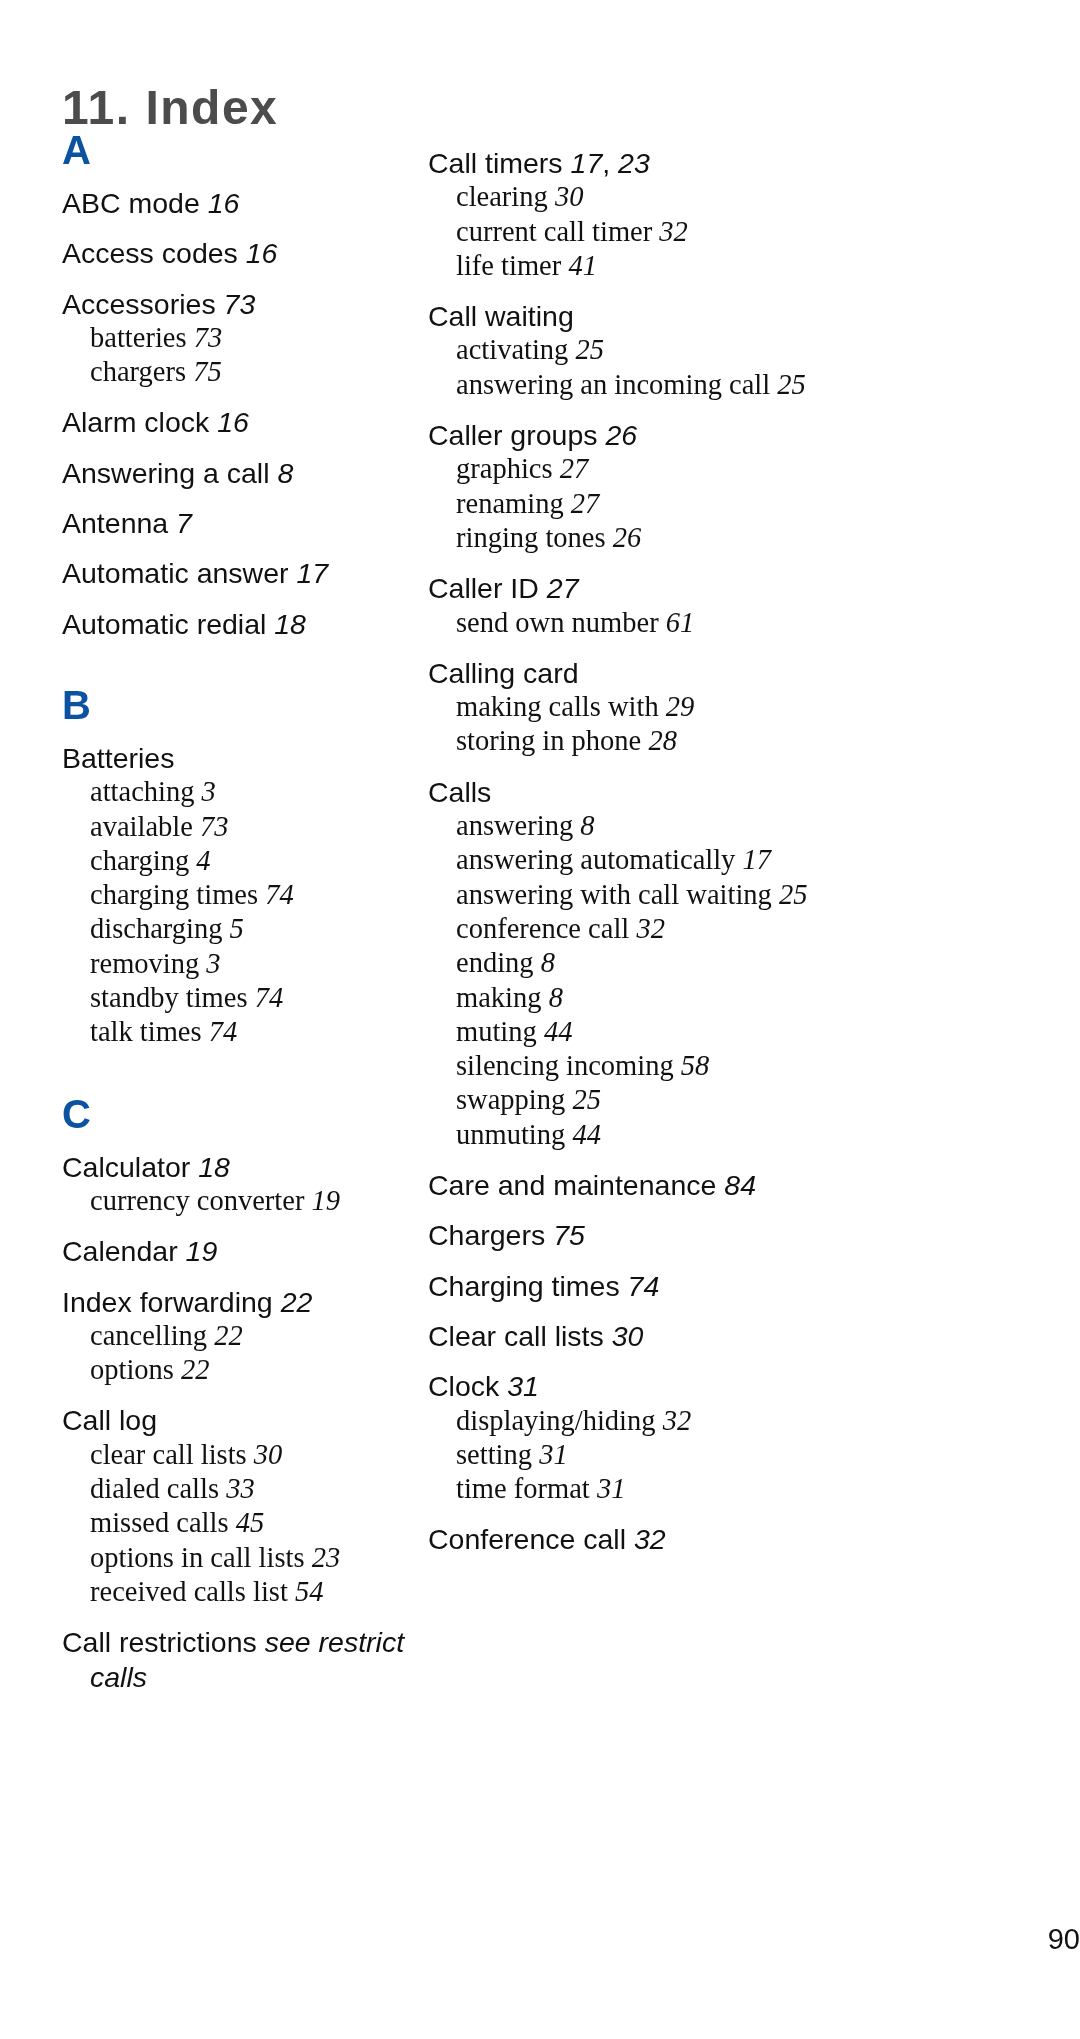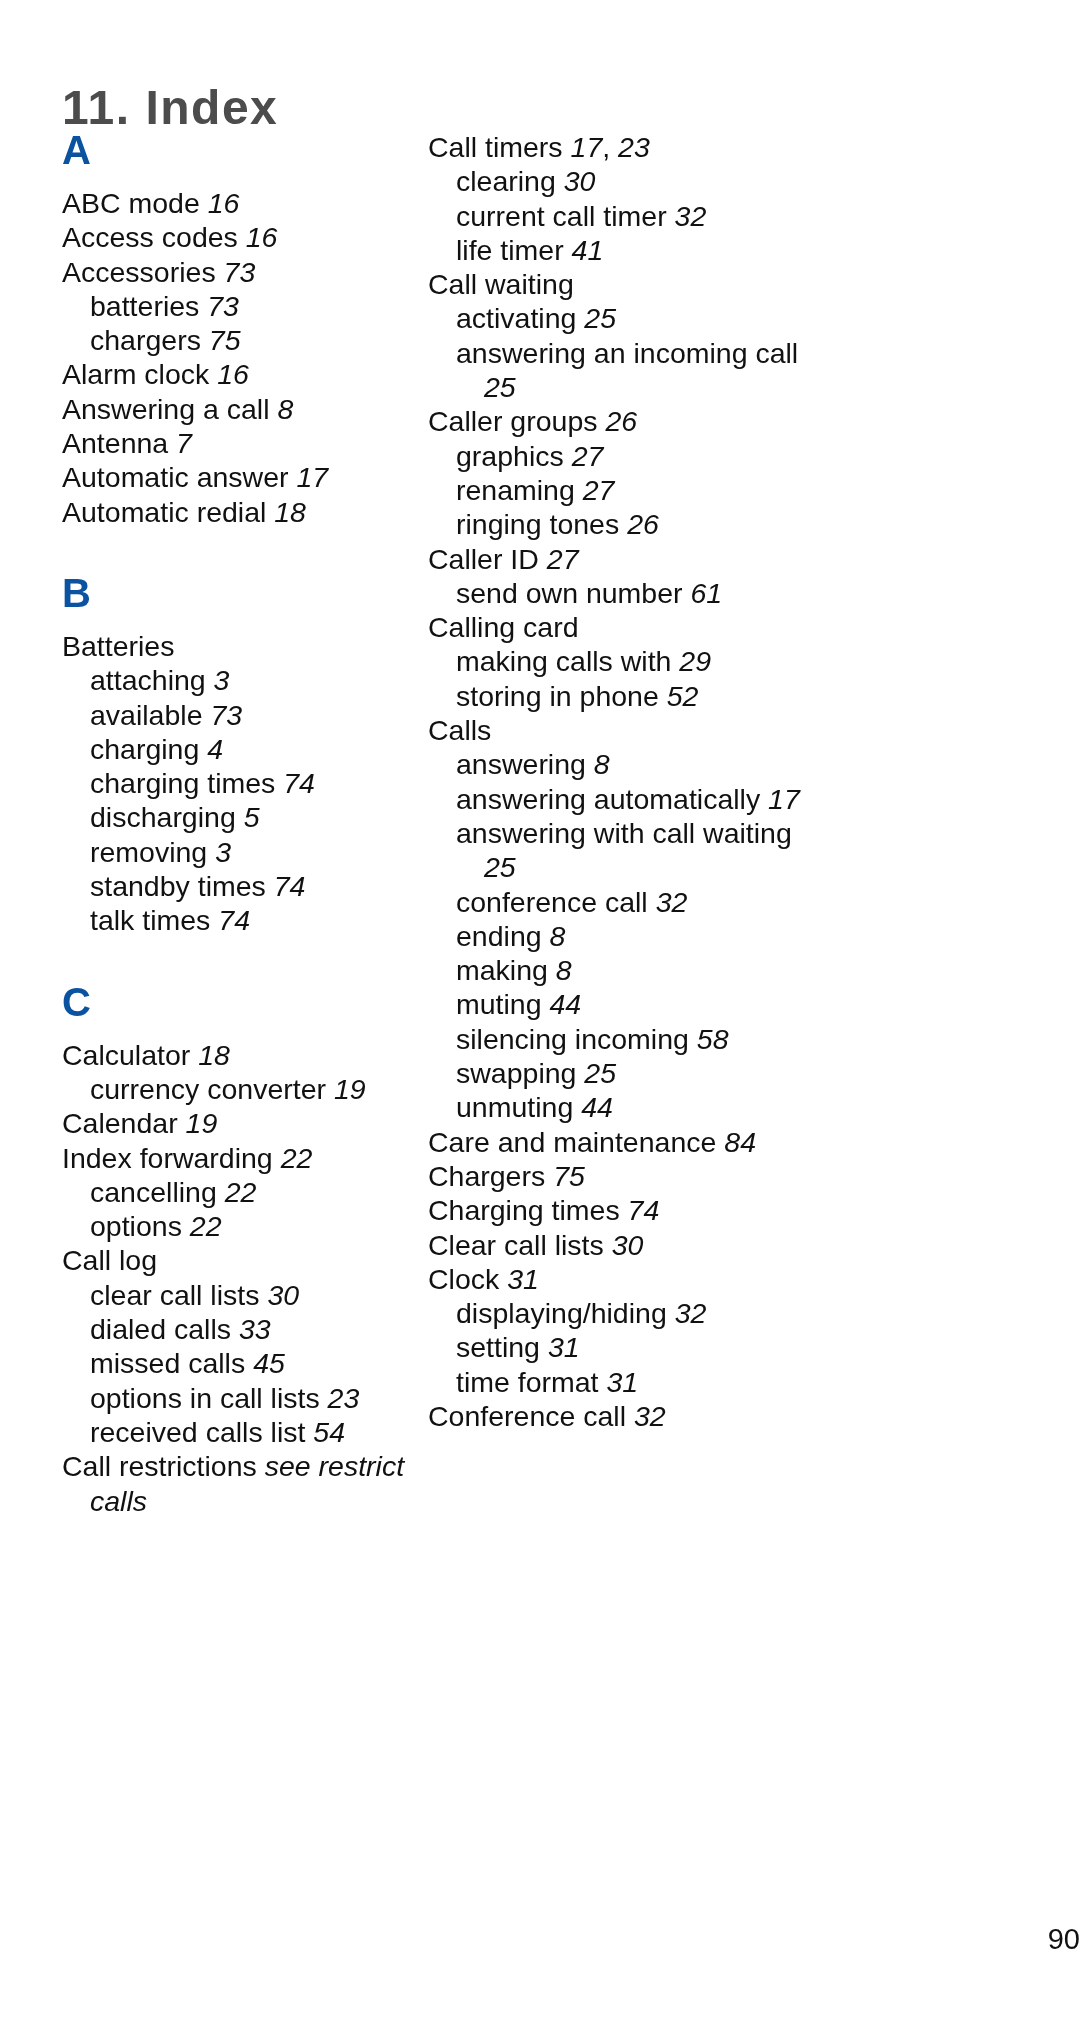--- a/index.html
+++ b/index.html
@@ -79,6 +79,7 @@
   .entry.level-0.wraps {
     padding-left: 28px;
     text-indent: -28px;
+    margin-top: 16px;
   }
   .entry.level-1 {
     padding-left: 56px;

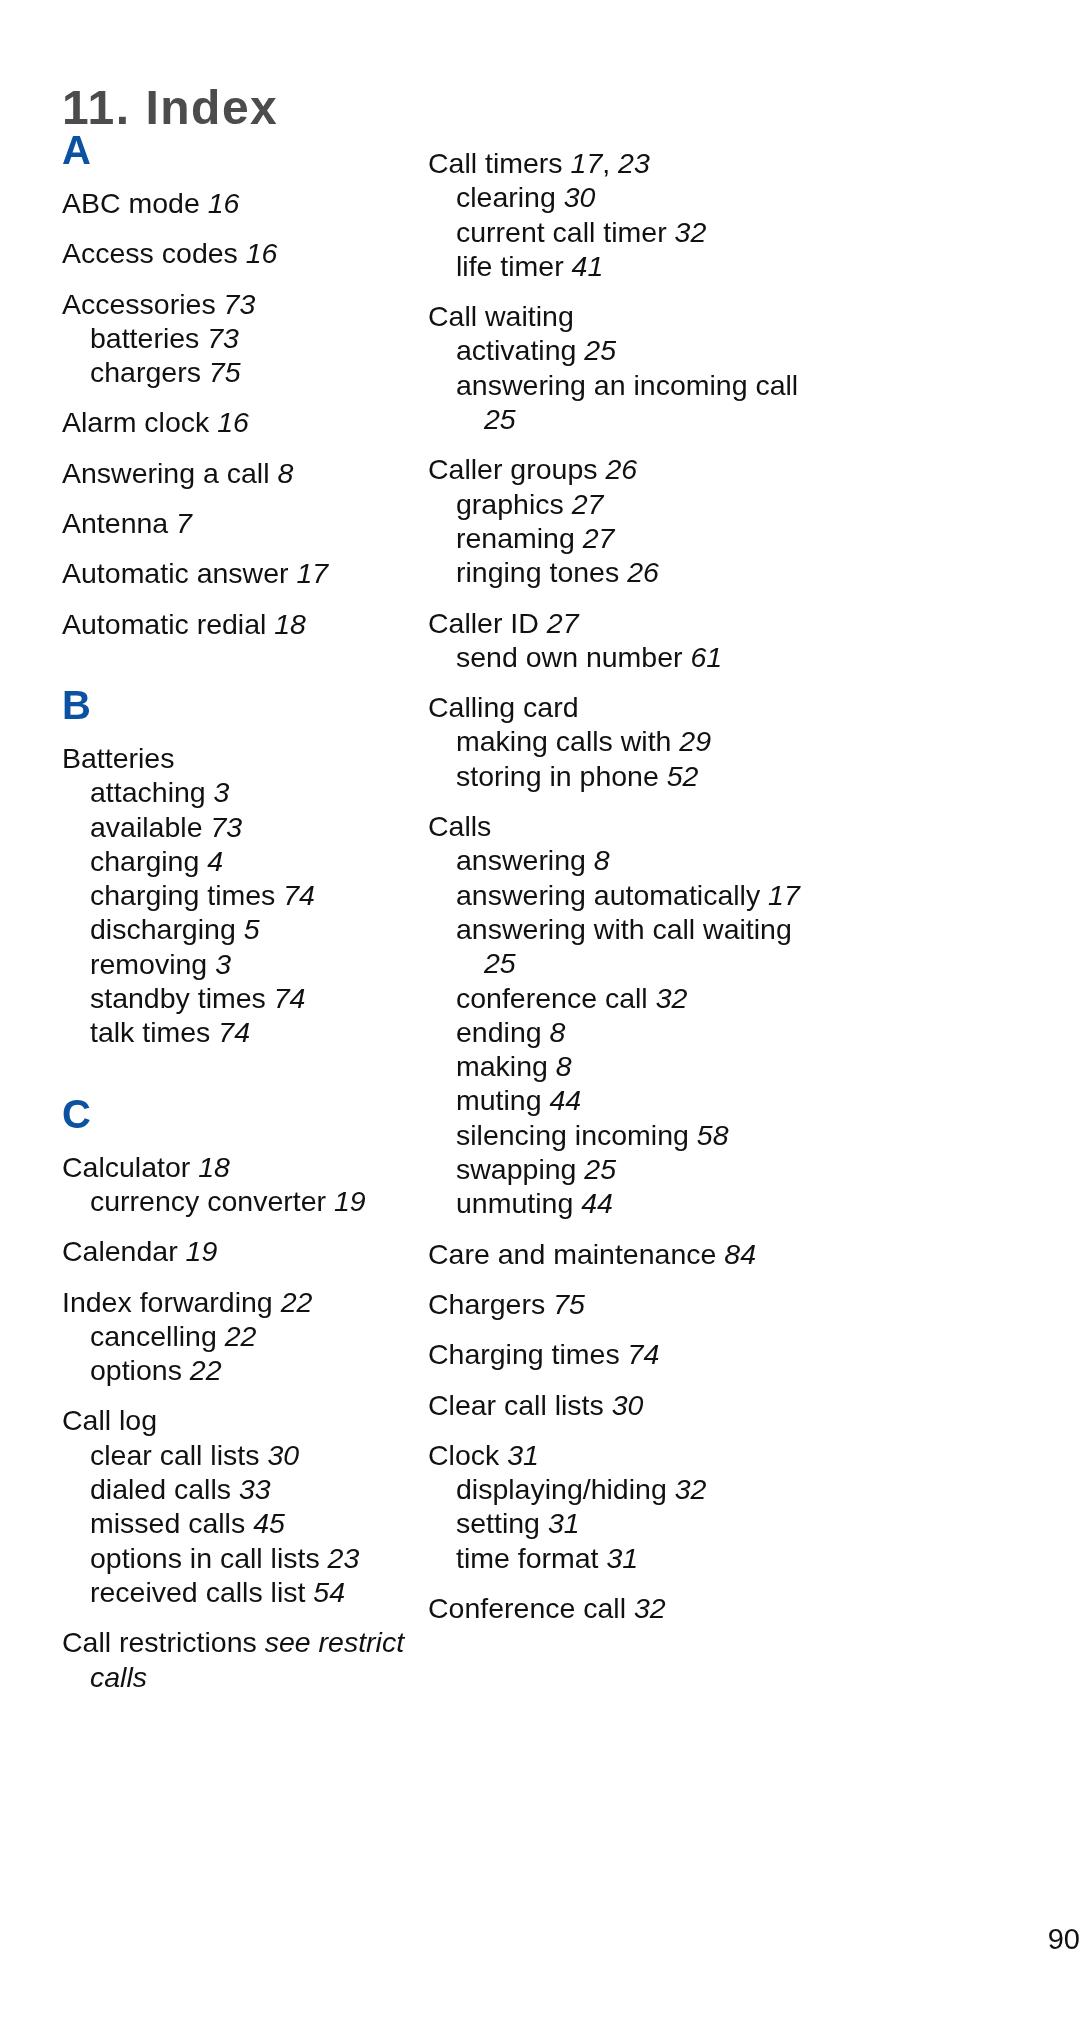--- a/index.html
+++ b/index.html
@@ -84,6 +84,7 @@
   .entry.level-1 {
     padding-left: 56px;
     text-indent: -28px;
+    font-family: Liberation Serif, serif;
   }
 
   .pg {

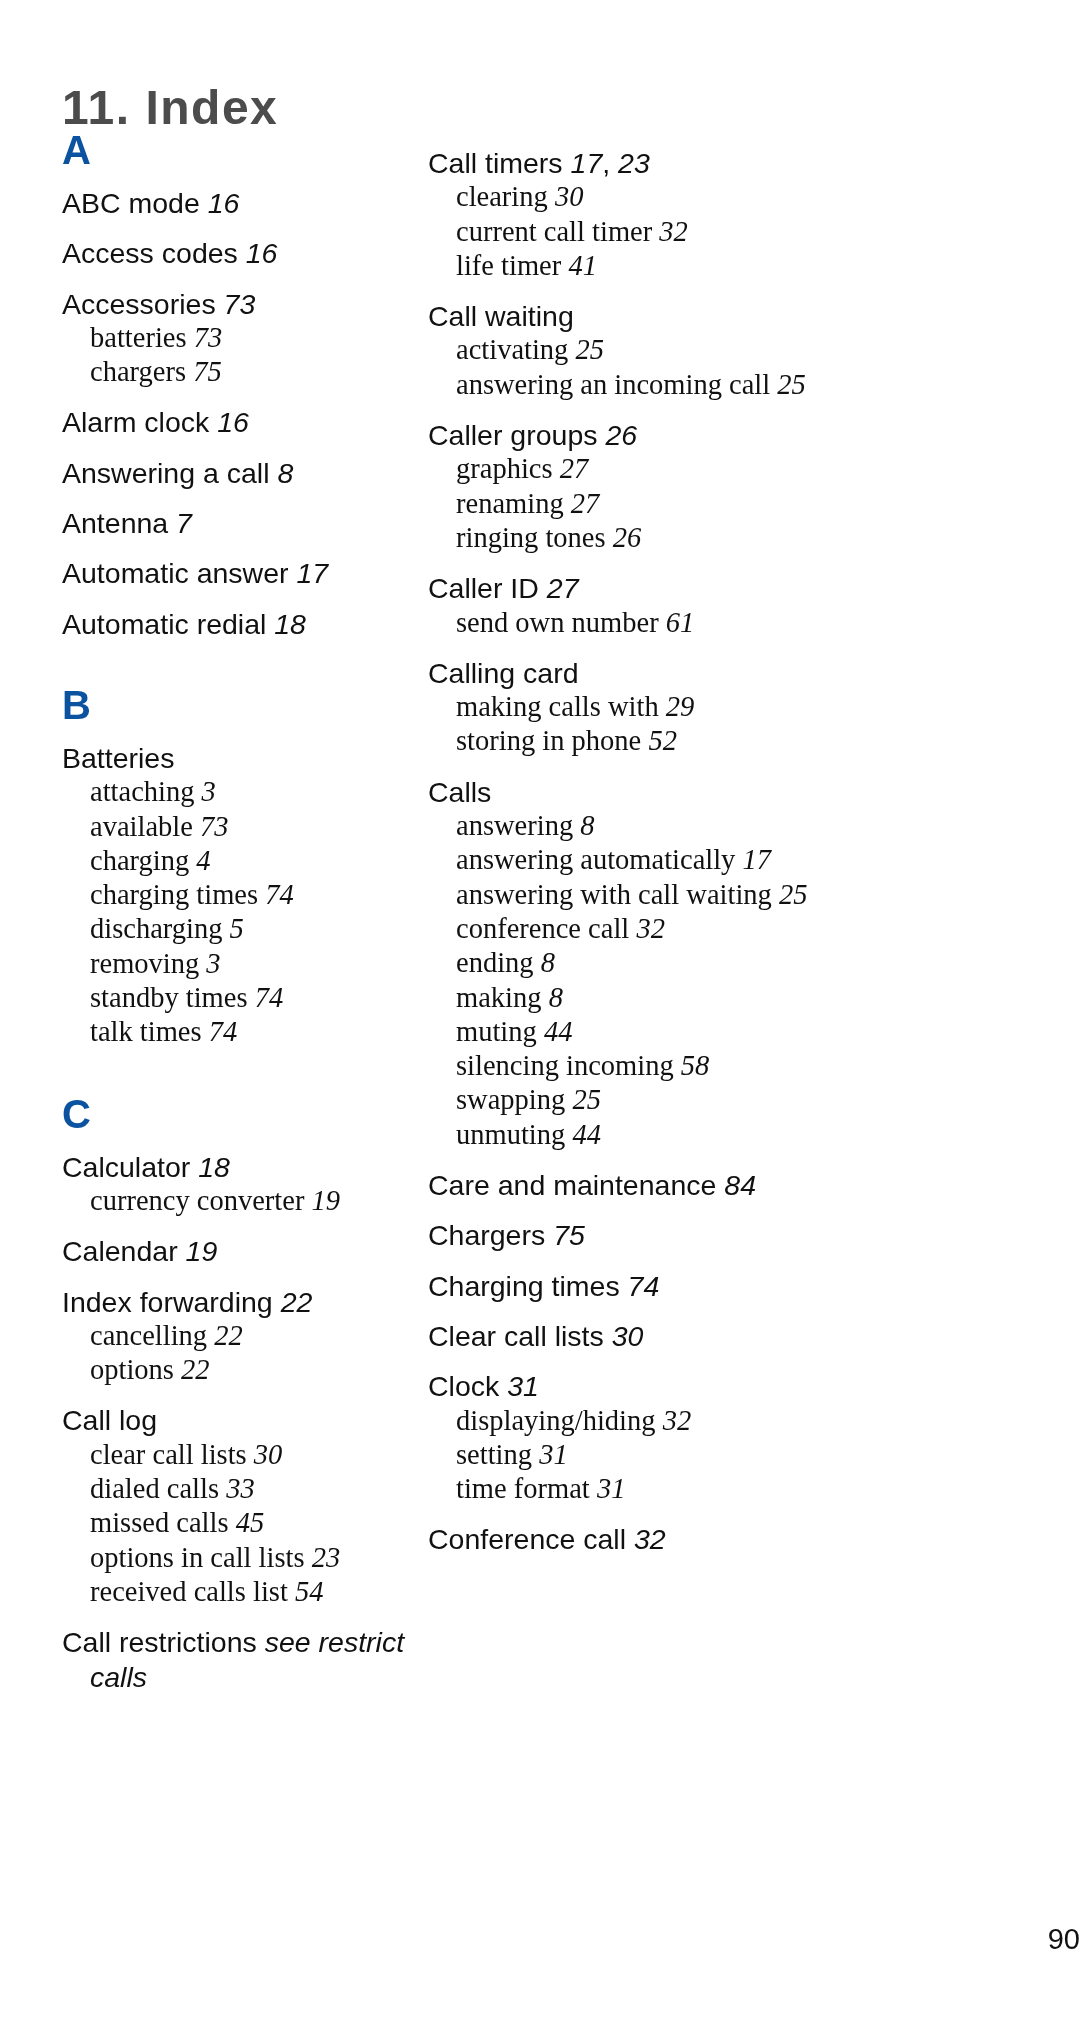--- a/index.html
+++ b/index.html
@@ -167,7 +167,7 @@
       <div class="entry level-1"><span>send own number</span> <span class="pg">61</span></div>
       <div class="entry level-0 wraps"><span>Calling card</span></div>
       <div class="entry level-1"><span>making calls with</span> <span class="pg">29</span></div>
-      <div class="entry level-1"><span>storing in phone</span> <span class="pg">52</span></div>
+      <div class="entry level-1"><span>storing in phone</span> <span class="pg">28</span></div>
       <div class="entry level-0 wraps"><span>Calls</span></div>
       <div class="entry level-1"><span>answering</span> <span class="pg">8</span></div>
       <div class="entry level-1"><span>answering automatically</span> <span class="pg">17</span></div>

